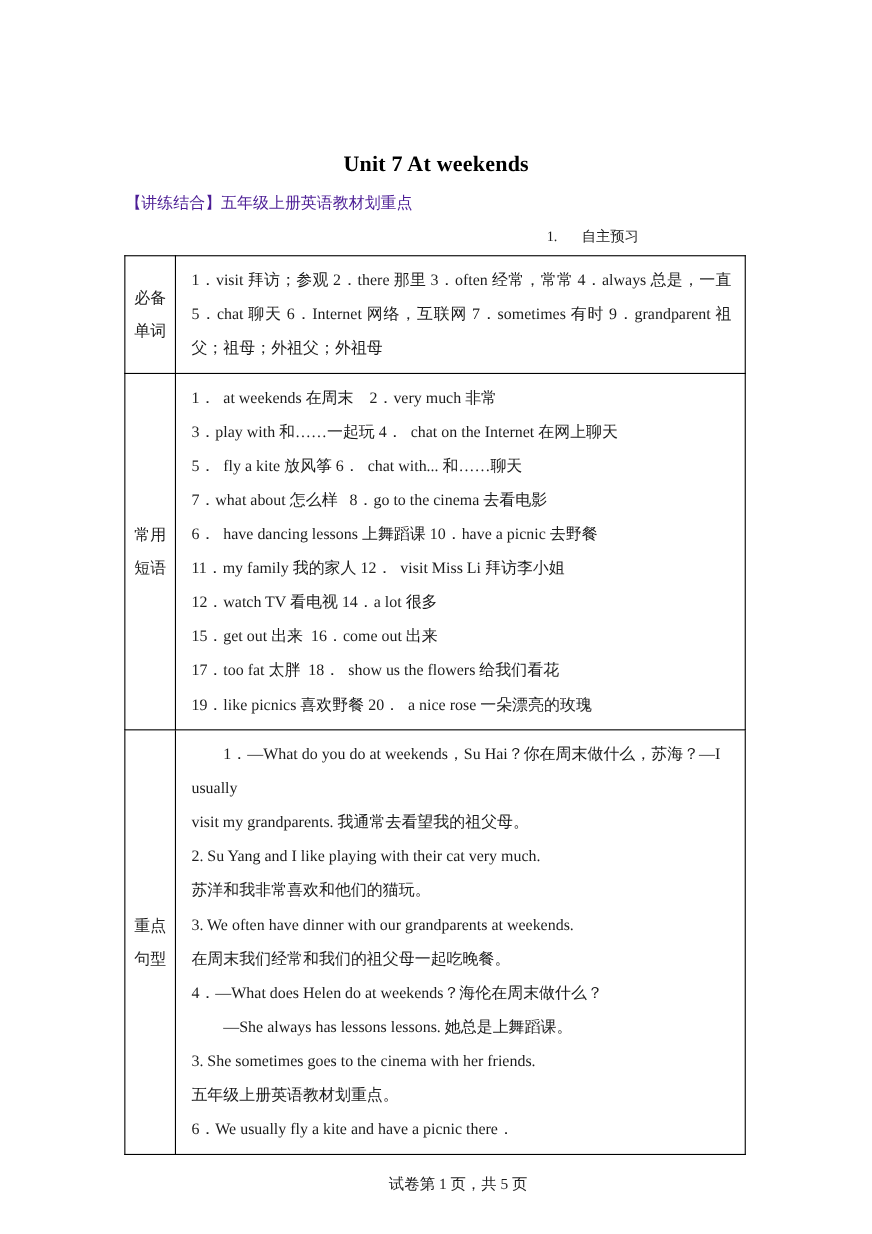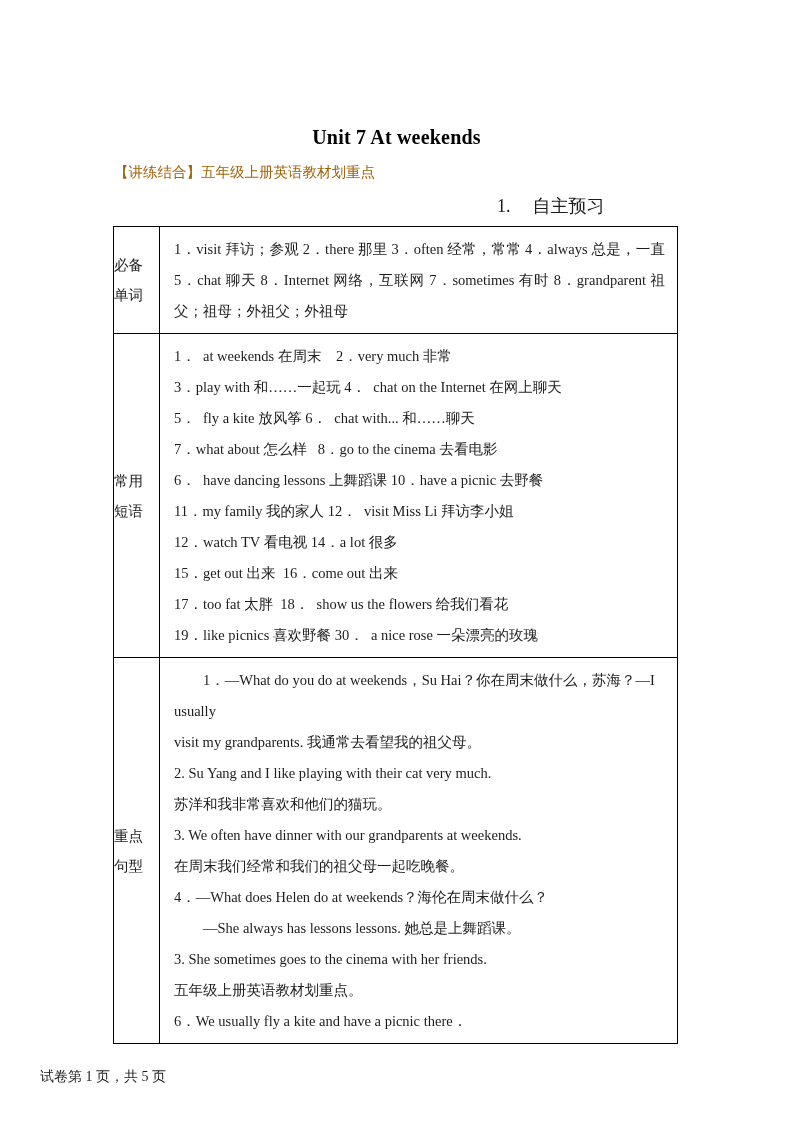--- a/index.html
+++ b/index.html
@@ -12,7 +12,7 @@
     overflow:hidden;
   }
   .doc-title{
-    margin:0;
+    margin:12px;
     padding-top:126px;
     text-align:center;
     font-size:20px;

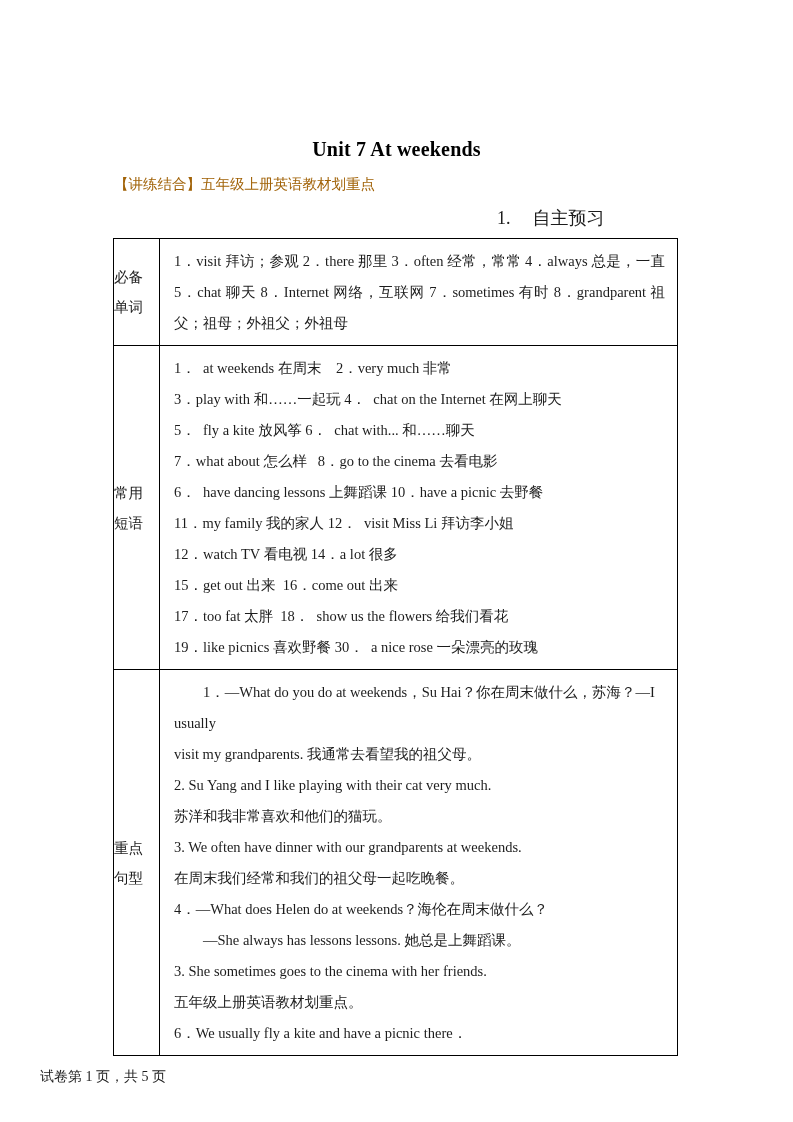--- a/index.html
+++ b/index.html
@@ -23,7 +23,7 @@
   .doc-subtitle{
     margin:14px 0 0 114px;
     font-size:14.5px;
-    color:#a16207;
+    color:#4c1d95;
   }
   .section-heading{
     margin:12px 0 0 497px;

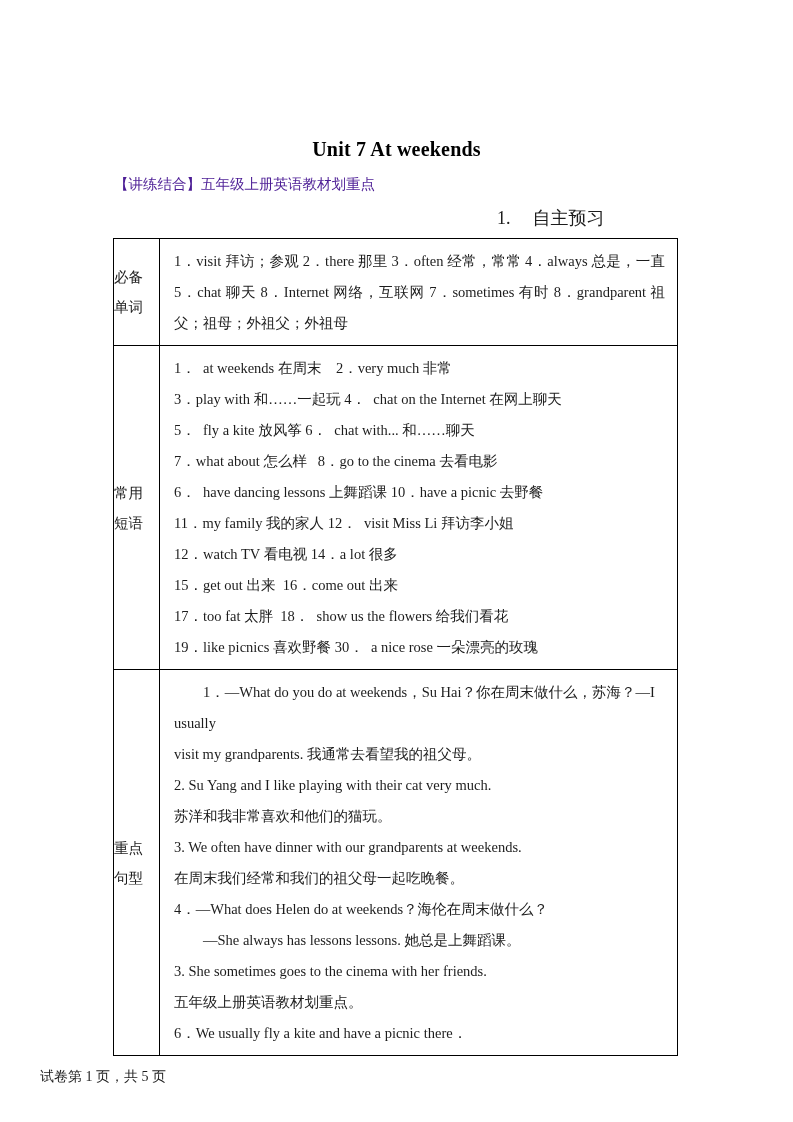--- a/index.html
+++ b/index.html
@@ -27,7 +27,7 @@
   }
   .section-heading{
     margin:12px 0 0 497px;
-    font-size:18px;
+    font-size:13px;
     color:#1c1c1c;
   }
   .section-heading .num{margin-right:22px;}

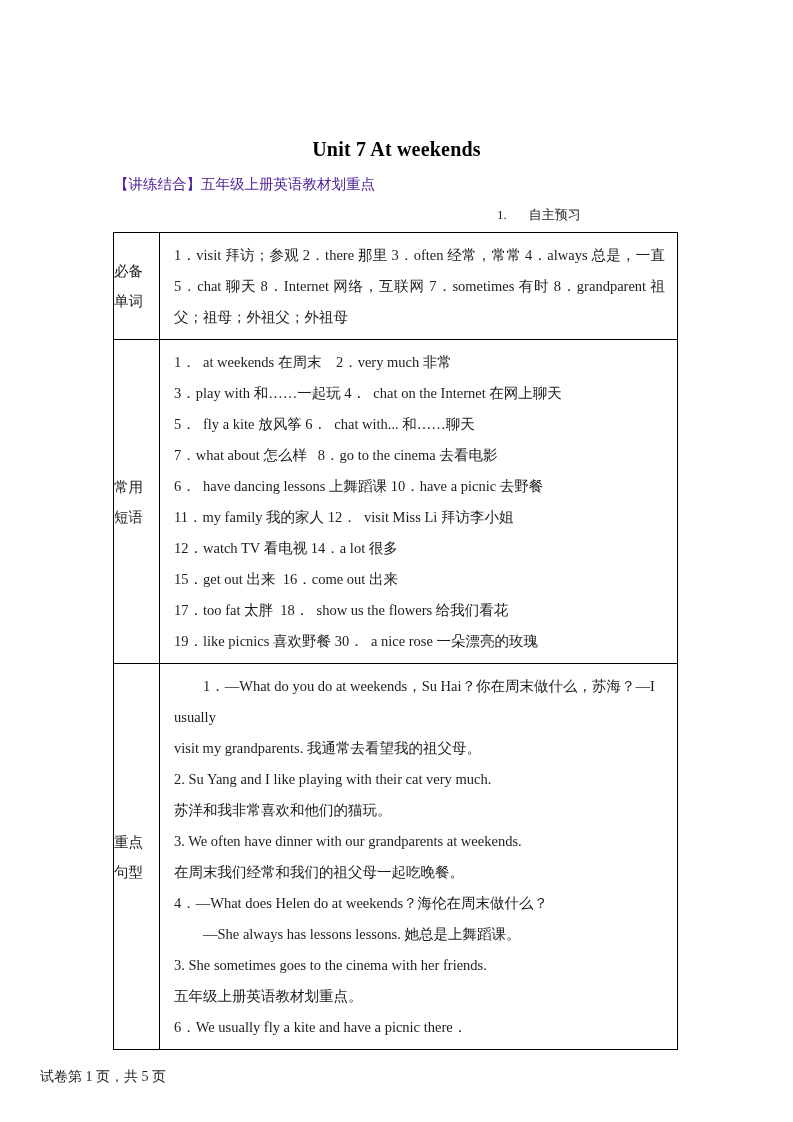--- a/index.html
+++ b/index.html
@@ -104,7 +104,7 @@
           <div>单词</div>
         </td>
         <td class="cell justify">
-          <p>1．visit 拜访；参观 2．there 那里 3．often 经常，常常 4．always 总是，一直 5．chat 聊天 8．Internet 网络，互联网 7．sometimes 有时 8．grandparent 祖父；祖母；外祖父；外祖母</p>
+          <p>1．visit 拜访；参观 2．there 那里 3．often 经常，常常 4．always 总是，一直 5．chat 聊天 6．Internet 网络，互联网 7．sometimes 有时 9．grandparent 祖父；祖母；外祖父；外祖母</p>
         </td>
       </tr>
       <tr>

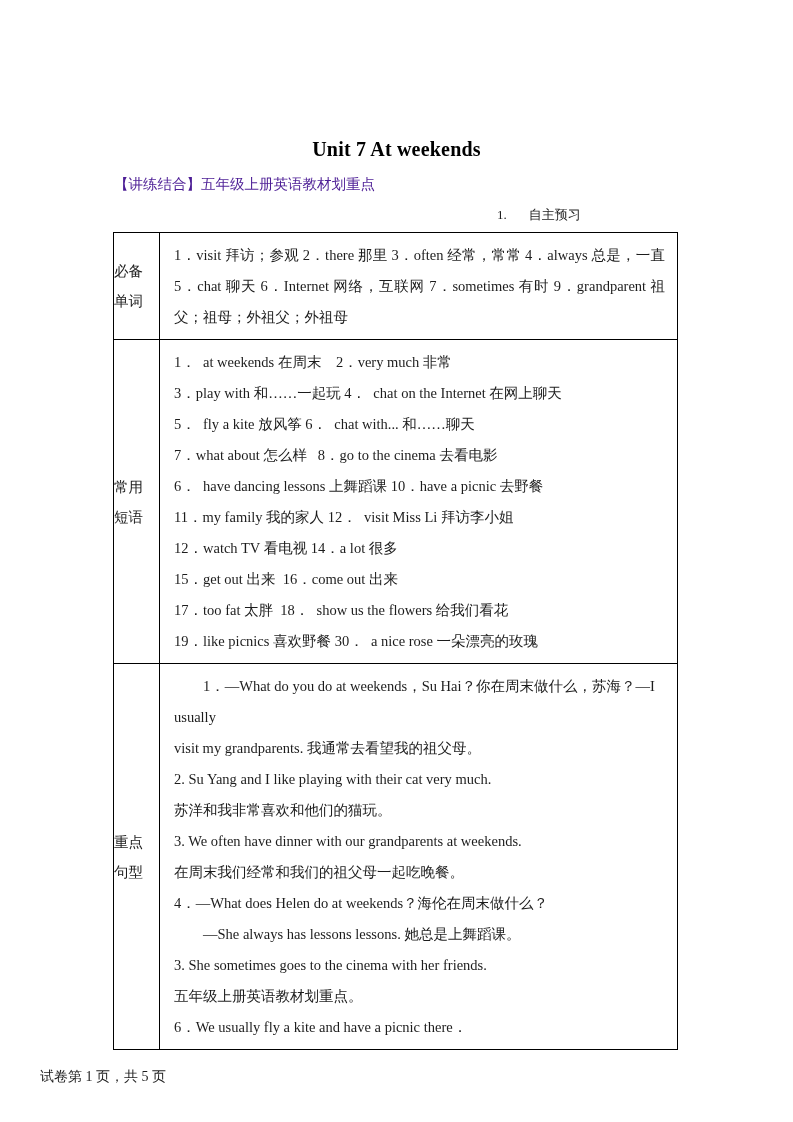--- a/index.html
+++ b/index.html
@@ -43,7 +43,7 @@
   }
   td.hdr{
     width:45px;
-    text-align:left;
+    text-align:center;
     font-size:14.5px;
     padding:0;
     color:#1c1c1c;

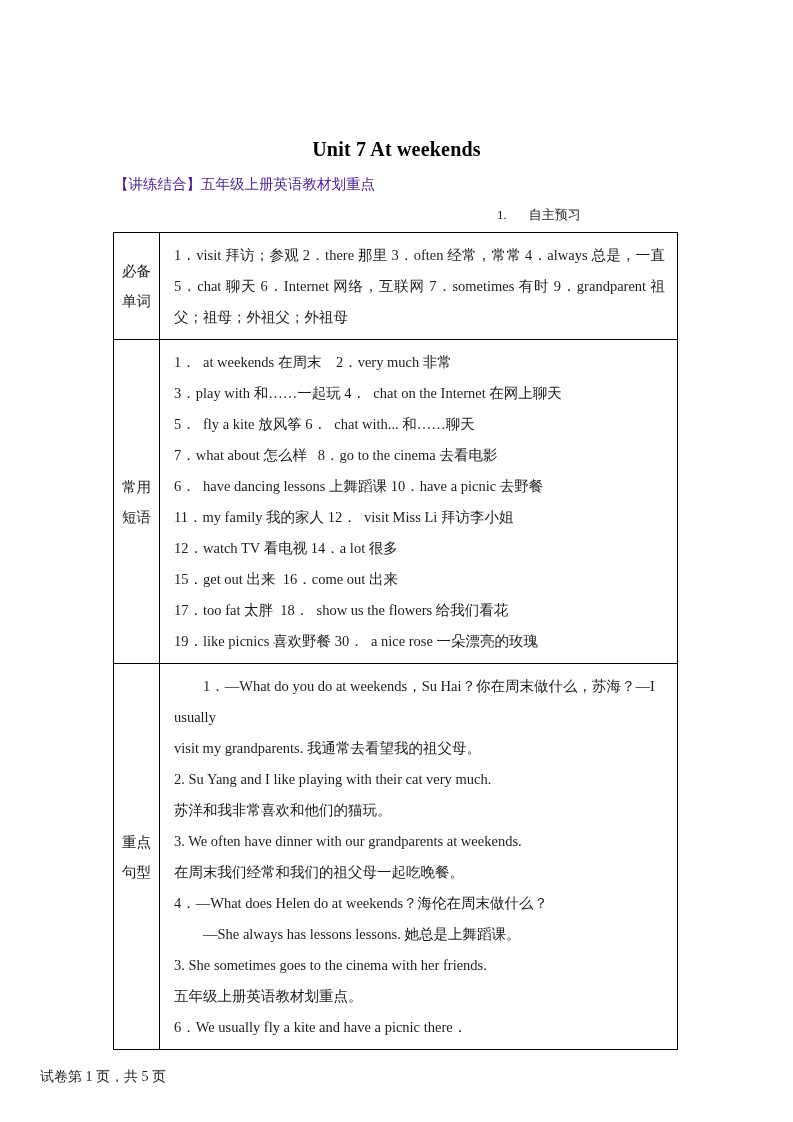--- a/index.html
+++ b/index.html
@@ -122,7 +122,7 @@
           <p>12．watch TV 看电视 14．a lot 很多</p>
           <p>15．get out 出来  16．come out 出来</p>
           <p>17．too fat 太胖  18．  show us the flowers 给我们看花</p>
-          <p>19．like picnics 喜欢野餐 30．  a nice rose 一朵漂亮的玫瑰</p>
+          <p>19．like picnics 喜欢野餐 20．  a nice rose 一朵漂亮的玫瑰</p>
         </td>
       </tr>
       <tr>

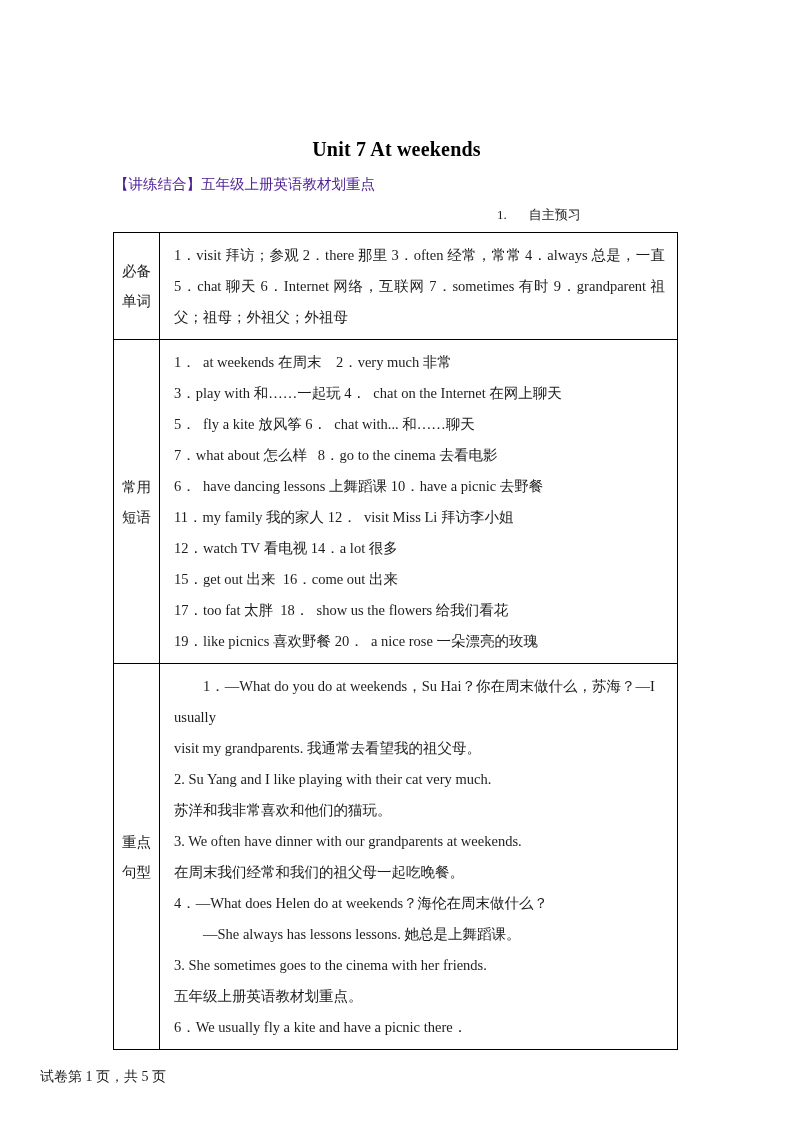--- a/index.html
+++ b/index.html
@@ -66,7 +66,7 @@
     position:absolute;
     left:0;right:0;
     top:1068px;
-    text-align:left;
+    text-align:center;
     font-size:14px;
     color:#1c1c1c;
     padding-left:40px;

